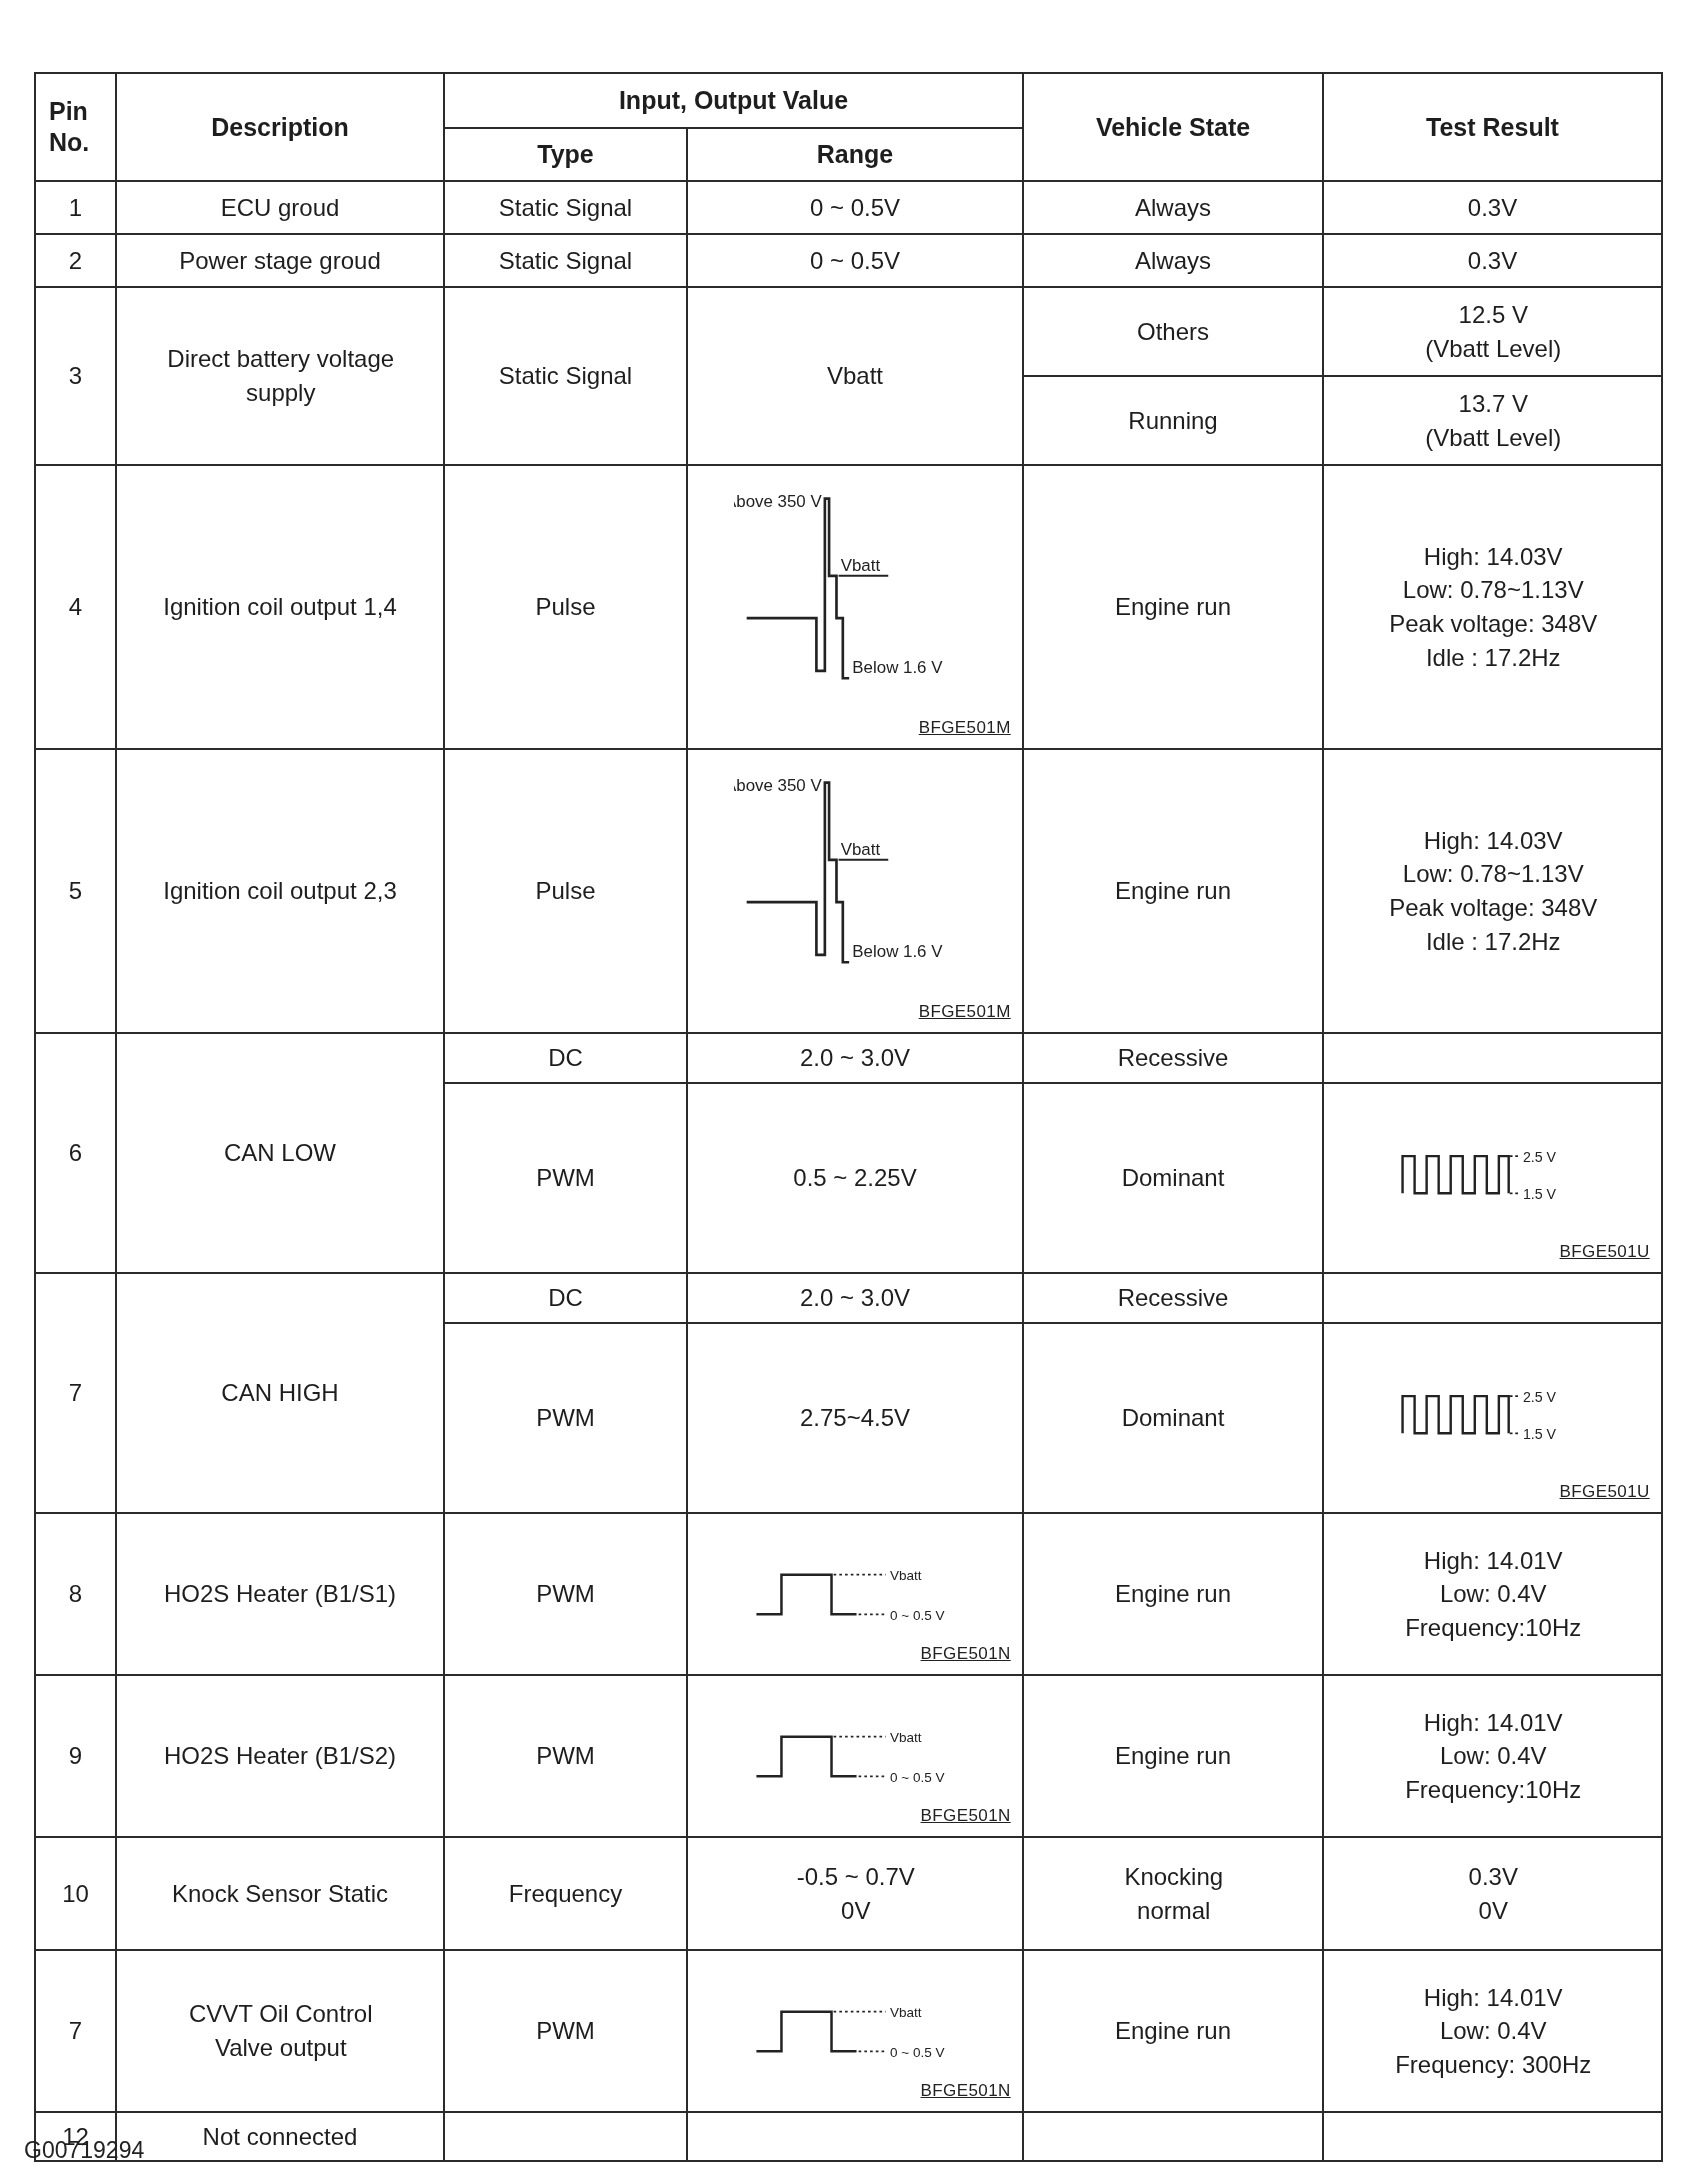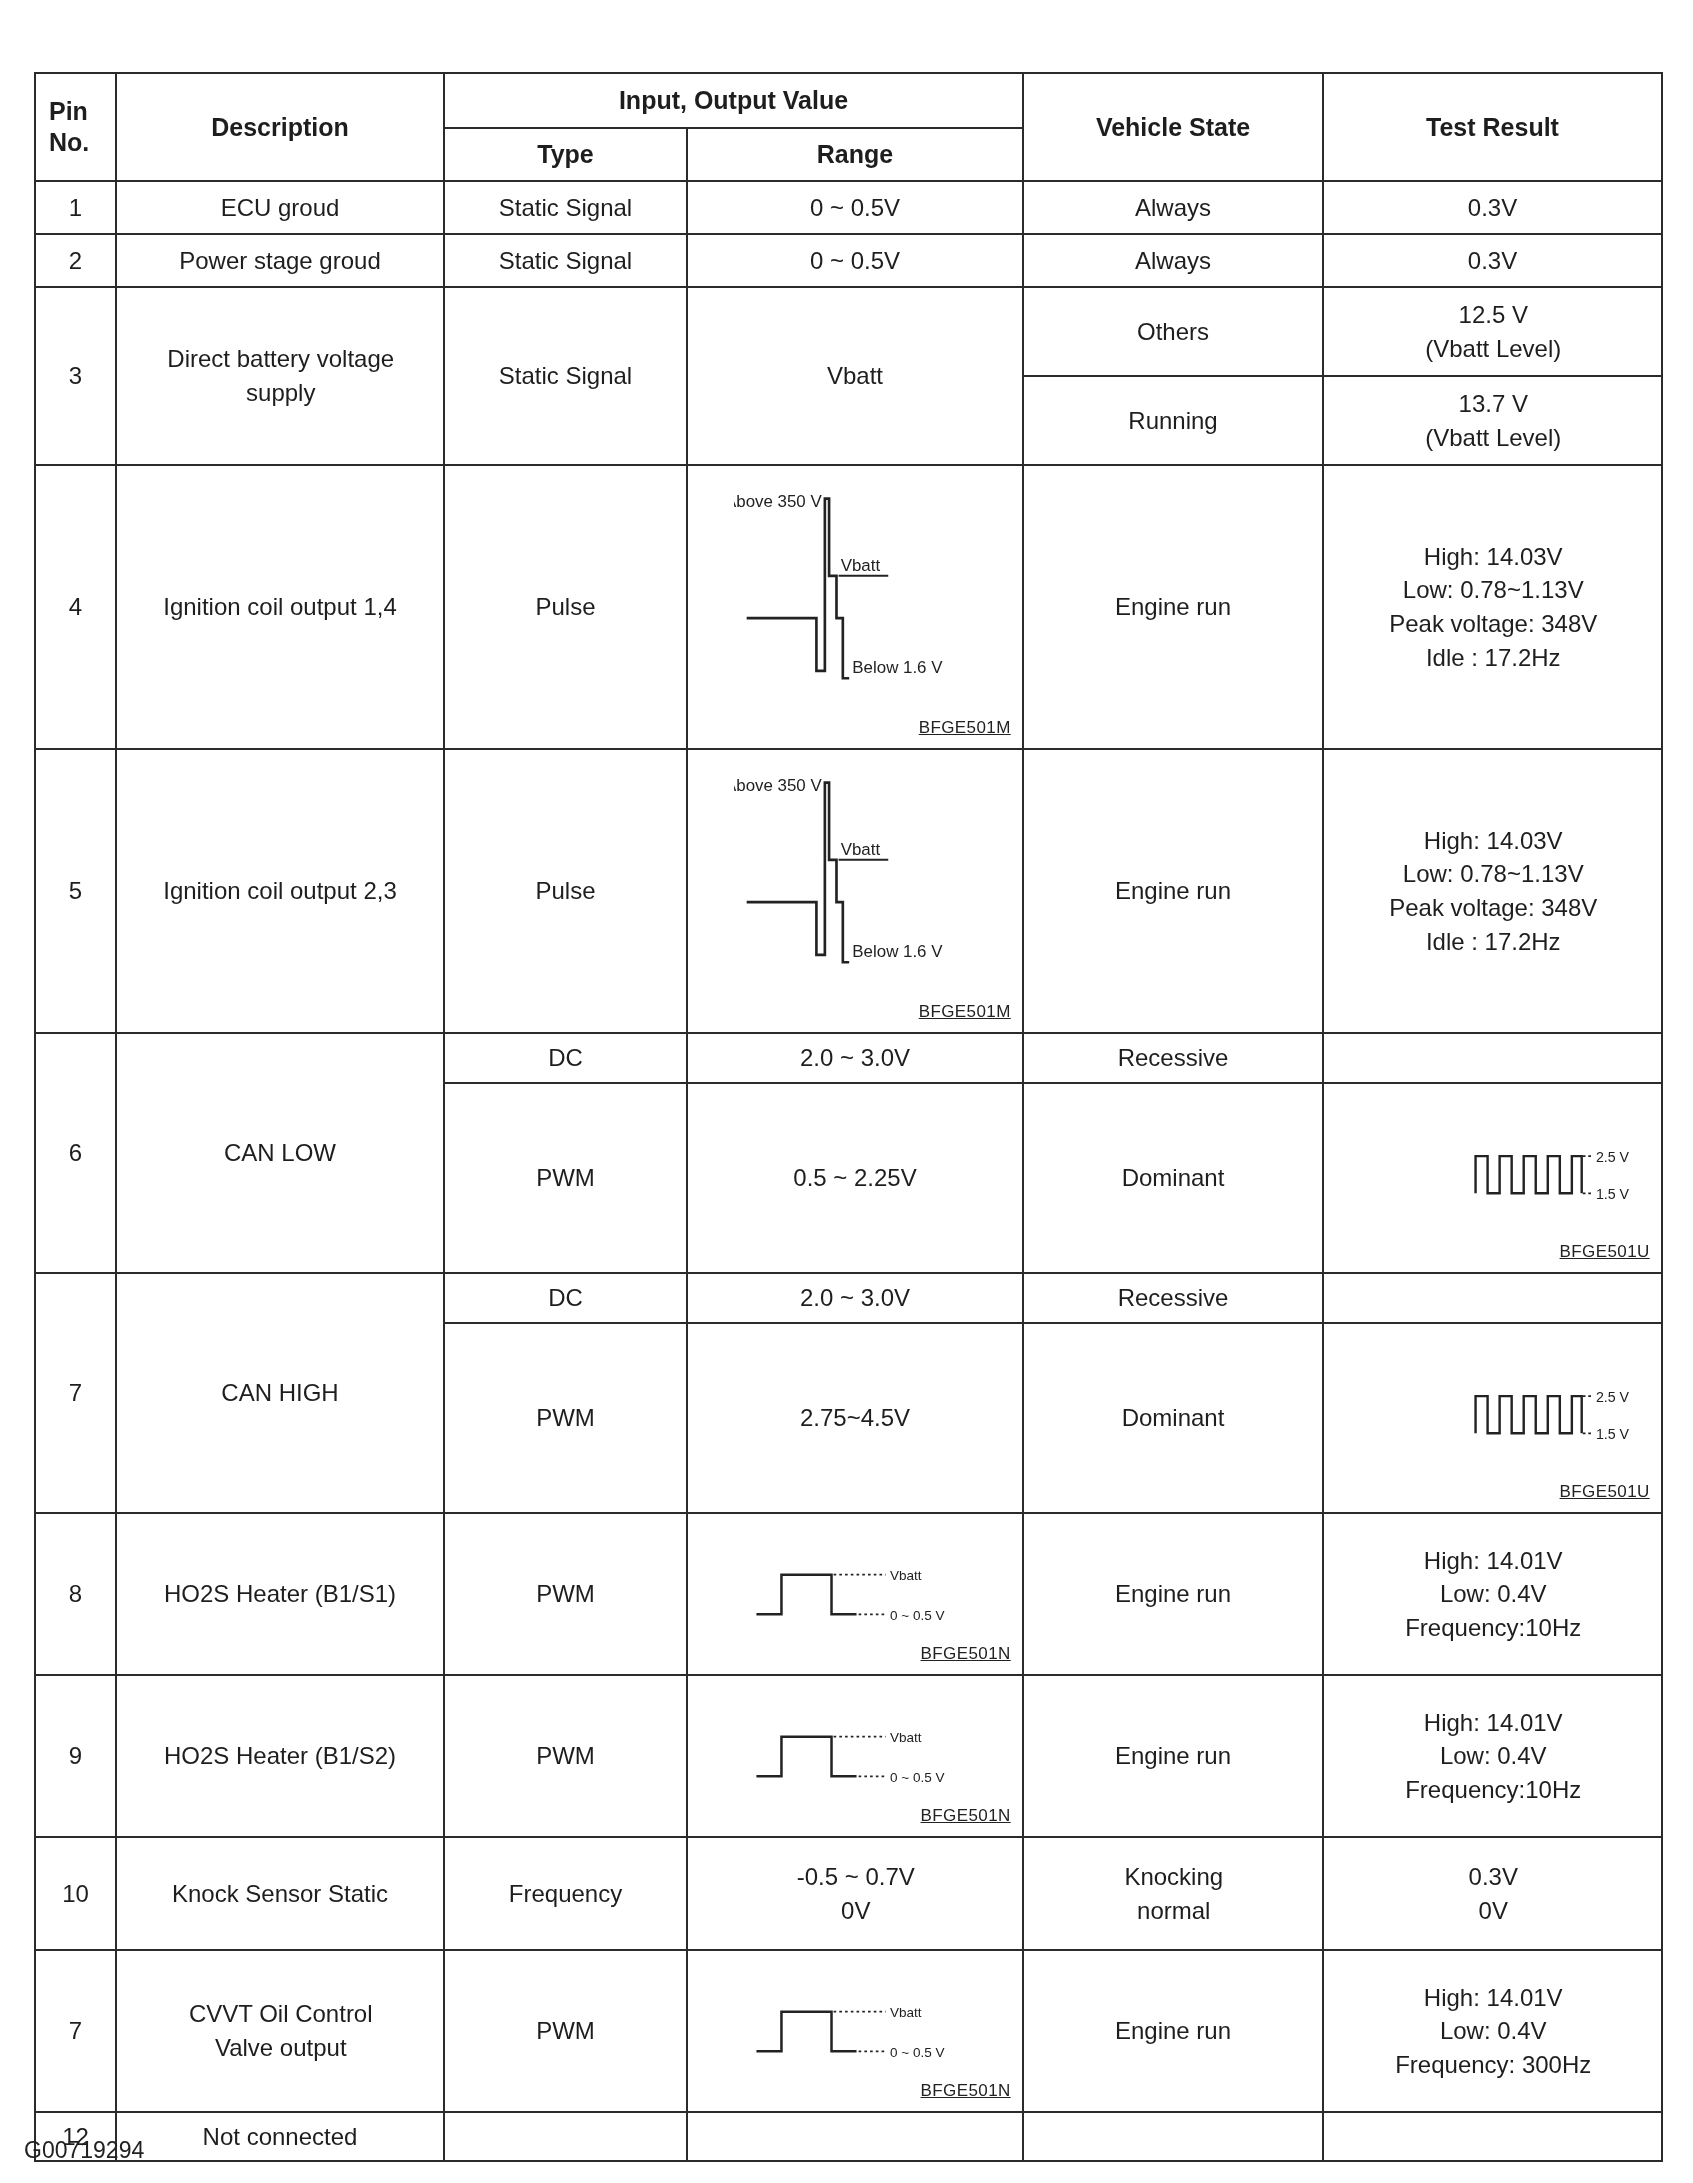--- a/index.html
+++ b/index.html
@@ -27,7 +27,7 @@
     font-size: 17px; color: #222; letter-spacing: 0.4px; text-decoration: underline;
   }
   .wave-center { display: flex; justify-content: center; align-items: center; }
-  .can-wrap { display: flex; justify-content: flex-end; padding-left: 65px; }
+  .can-wrap { display: flex; justify-content: flex-start; padding-left: 65px; }
   svg text { font-family: "Liberation Sans", sans-serif; fill: #222; }
   .figure-id { position: absolute; left: 24px; top: 2137px; font-size: 23px; color: #222; }
 </style>

